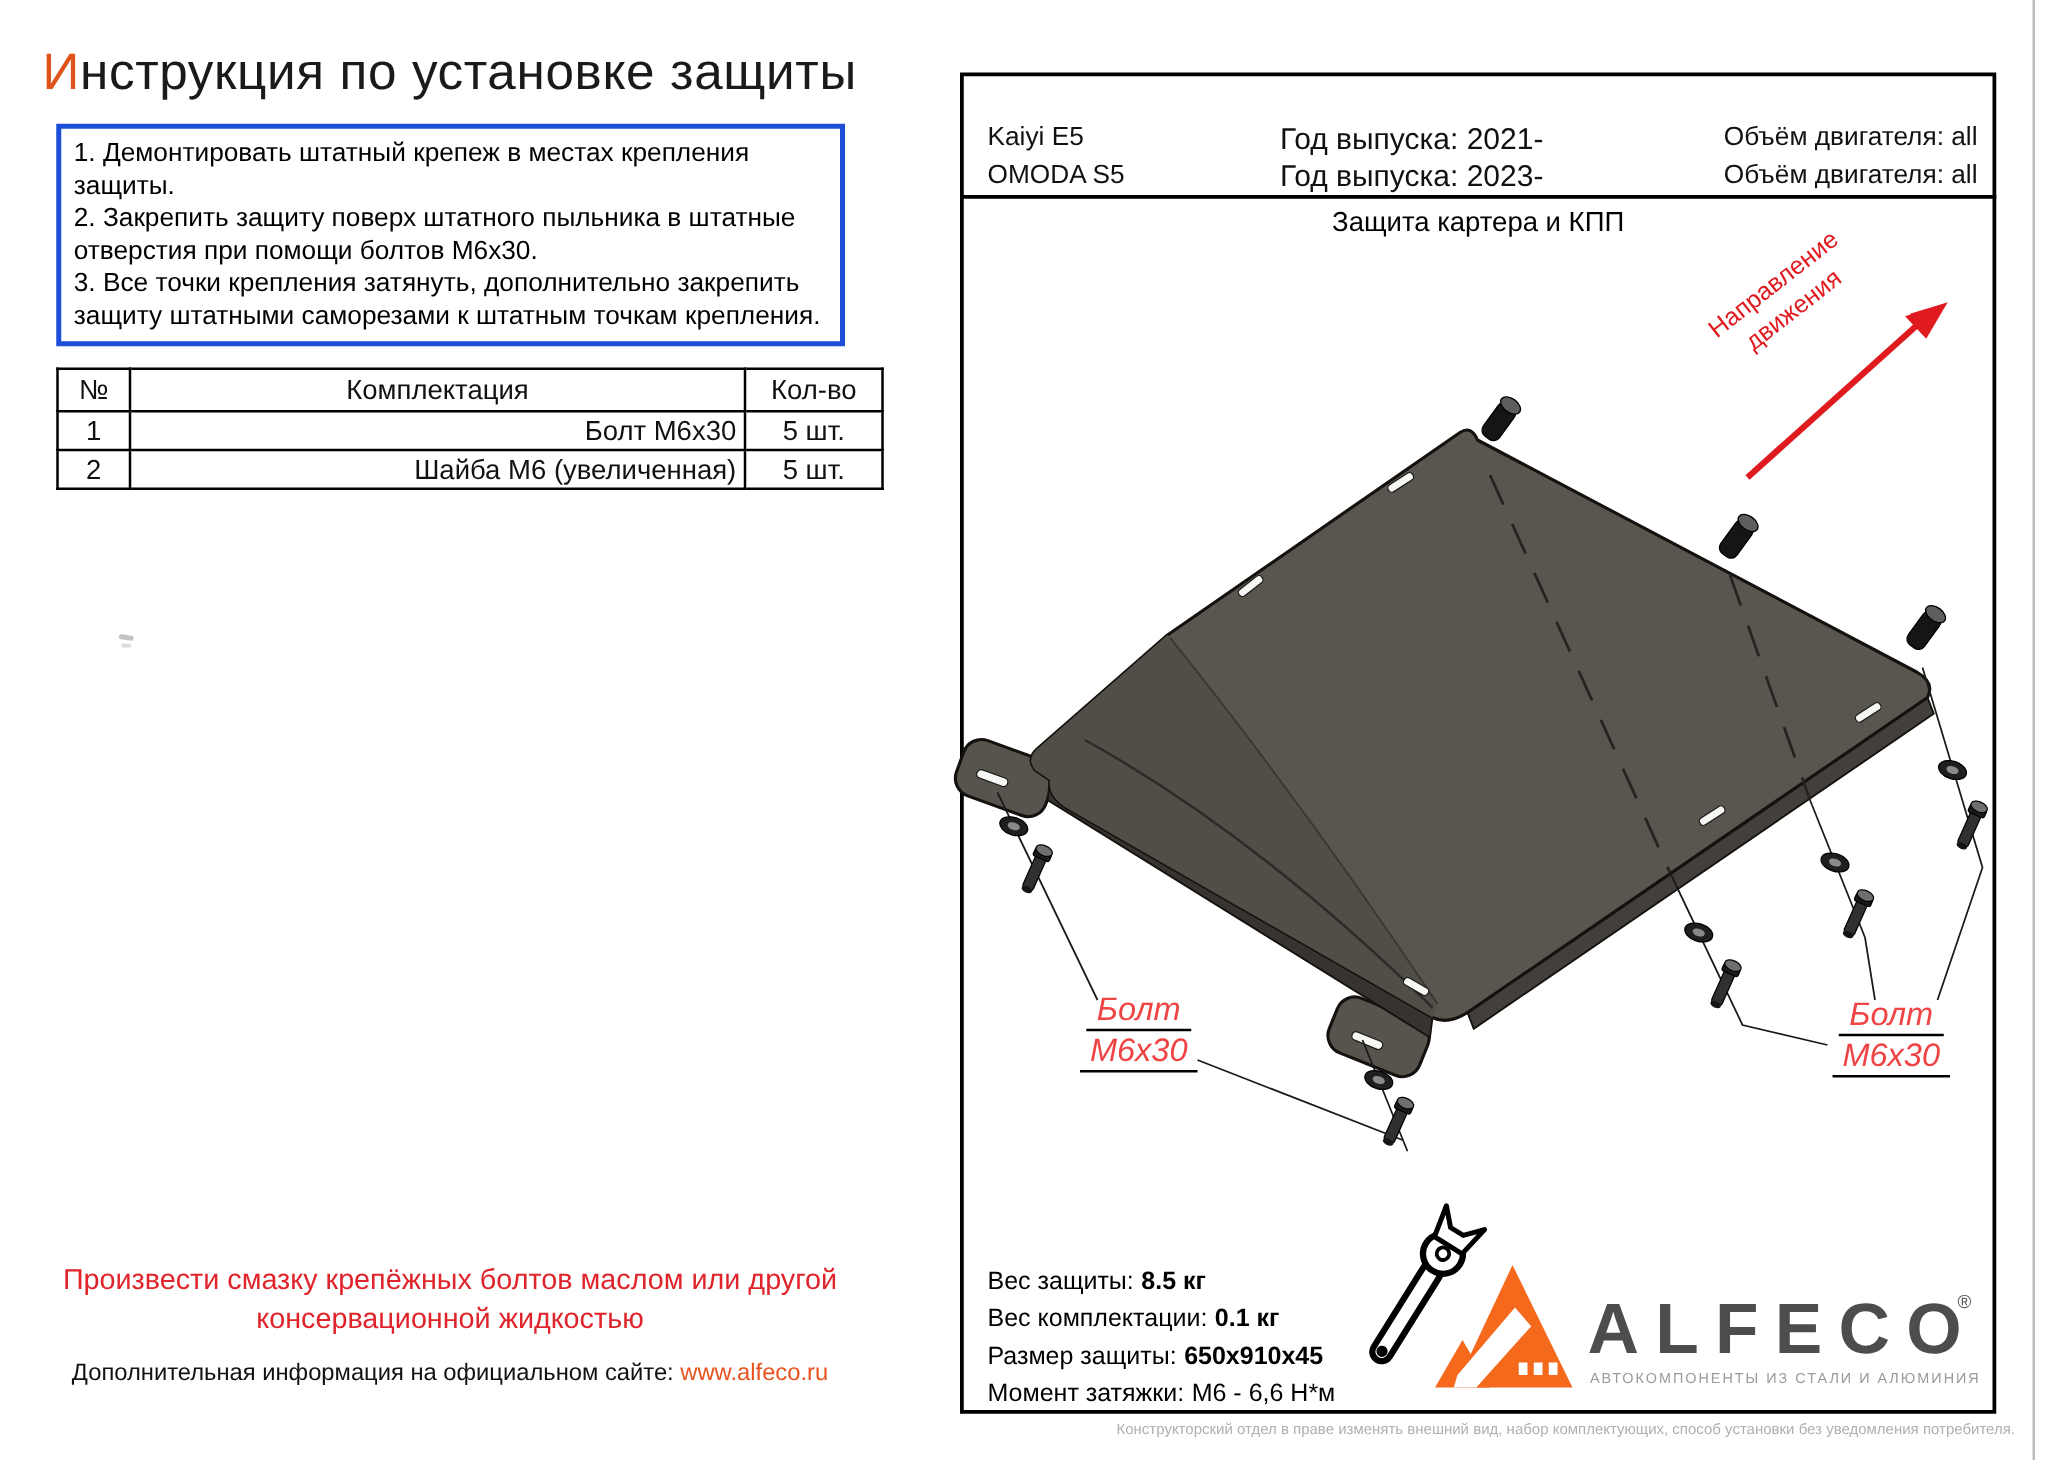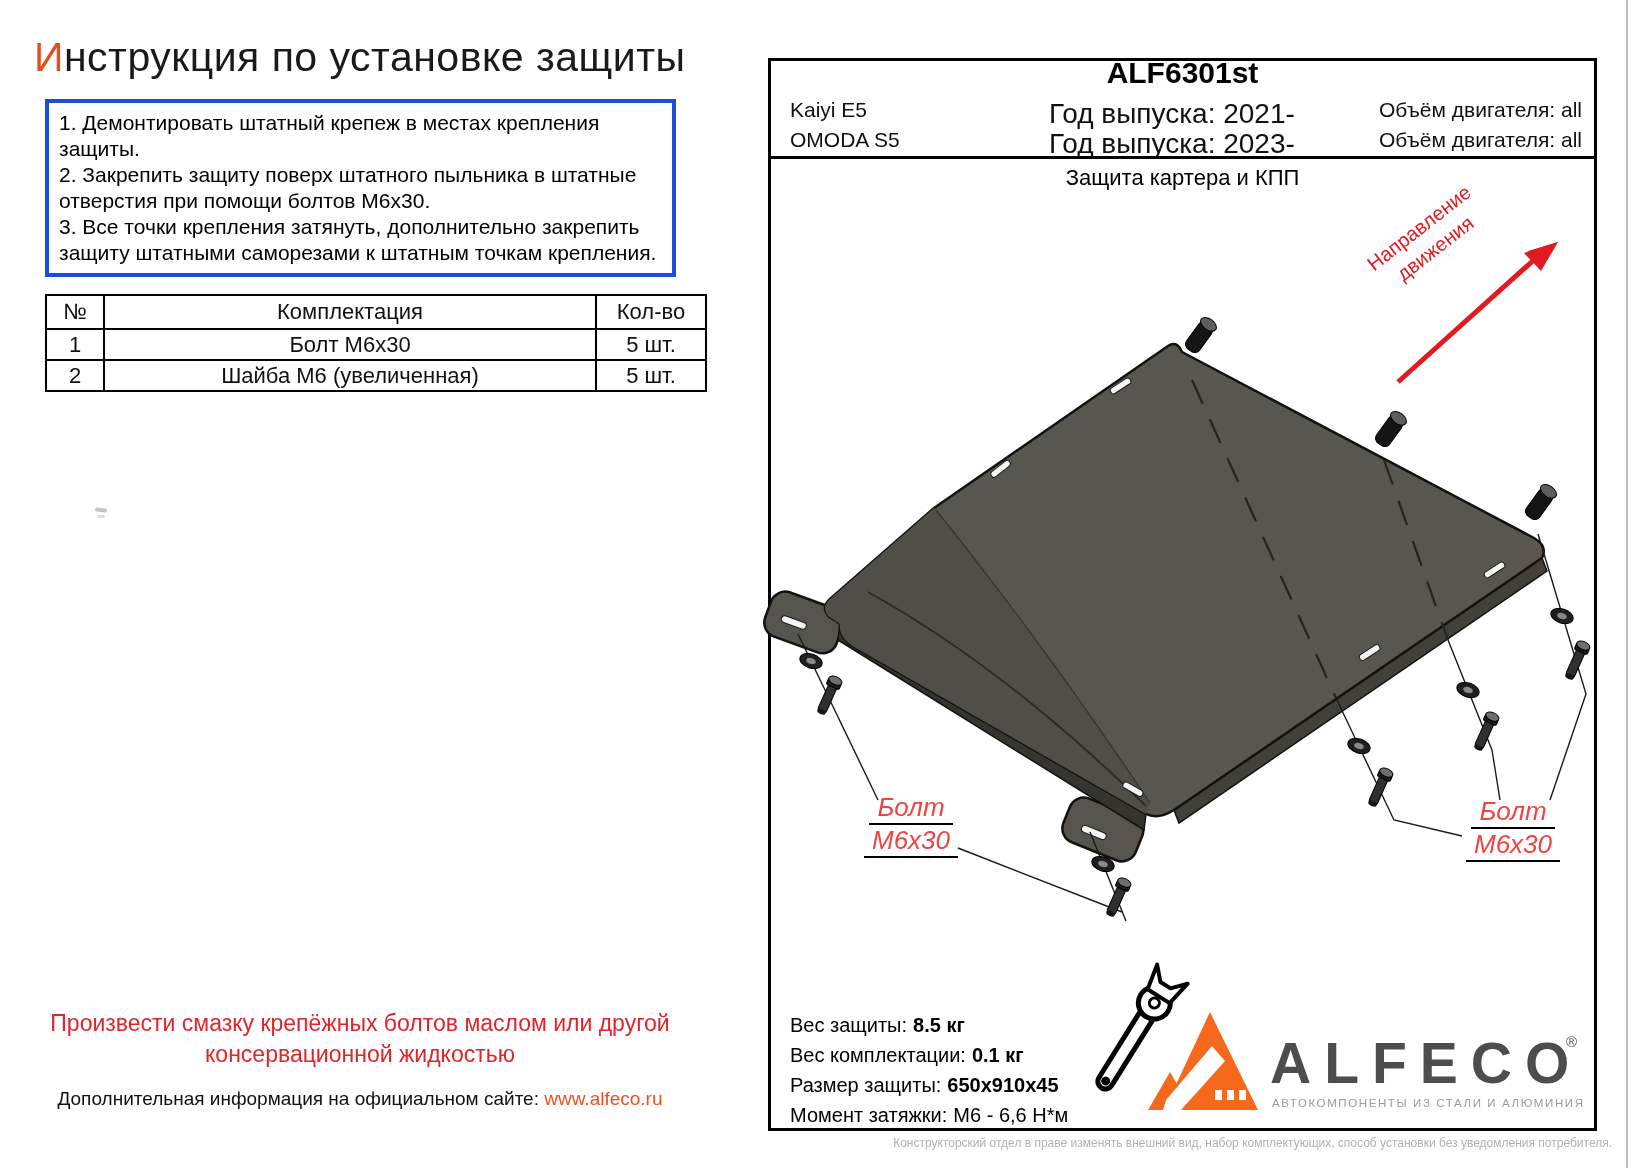--- a/index.html
+++ b/index.html
@@ -116,7 +116,6 @@
   </div>
 
   <div class="abs" id="panel-border"></div>
-  <div class="abs" id="sku-title">ALF6301st</div>
 
   <div class="abs model-name mrow1">Kaiyi E5</div>
   <div class="abs model-year mrow1">Год выпуска: 2021-</div>

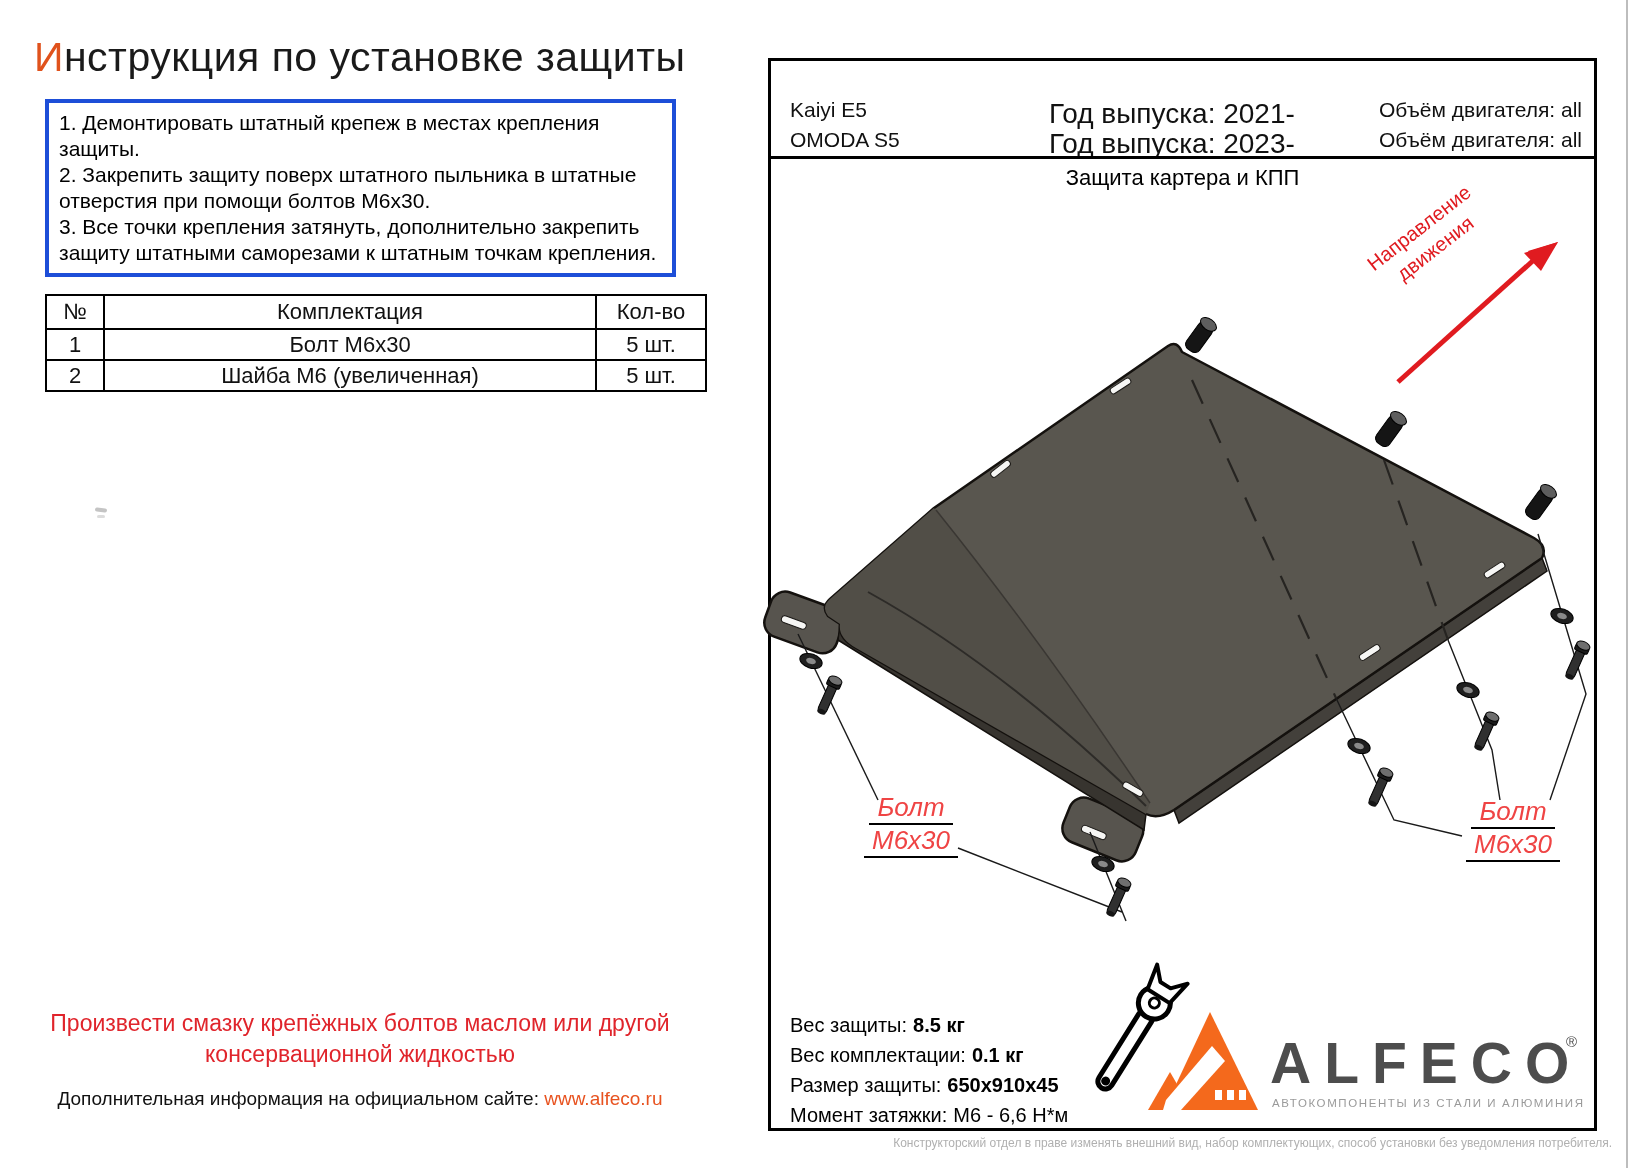--- a/index.html
+++ b/index.html
@@ -35,7 +35,7 @@
   #panel-divider{left:768px;top:156px;width:829px;height:3px;background:#000;}
   #sku-title{left:768px;top:56px;width:829px;text-align:center;font-size:30px;font-weight:bold;color:#000;}
   .model-name{left:790px;font-size:21px;}
-  .model-year{left:1049px;font-size:28px;}
+  .model-year{left:1024px;font-size:24px;}
   .model-engine{left:1280px;width:302px;text-align:right;font-size:21px;}
   .mrow1{top:98px;} .mrow2{top:128px;}
   #drawing-title{left:768px;top:165px;width:829px;text-align:center;font-size:22px;color:#000;}

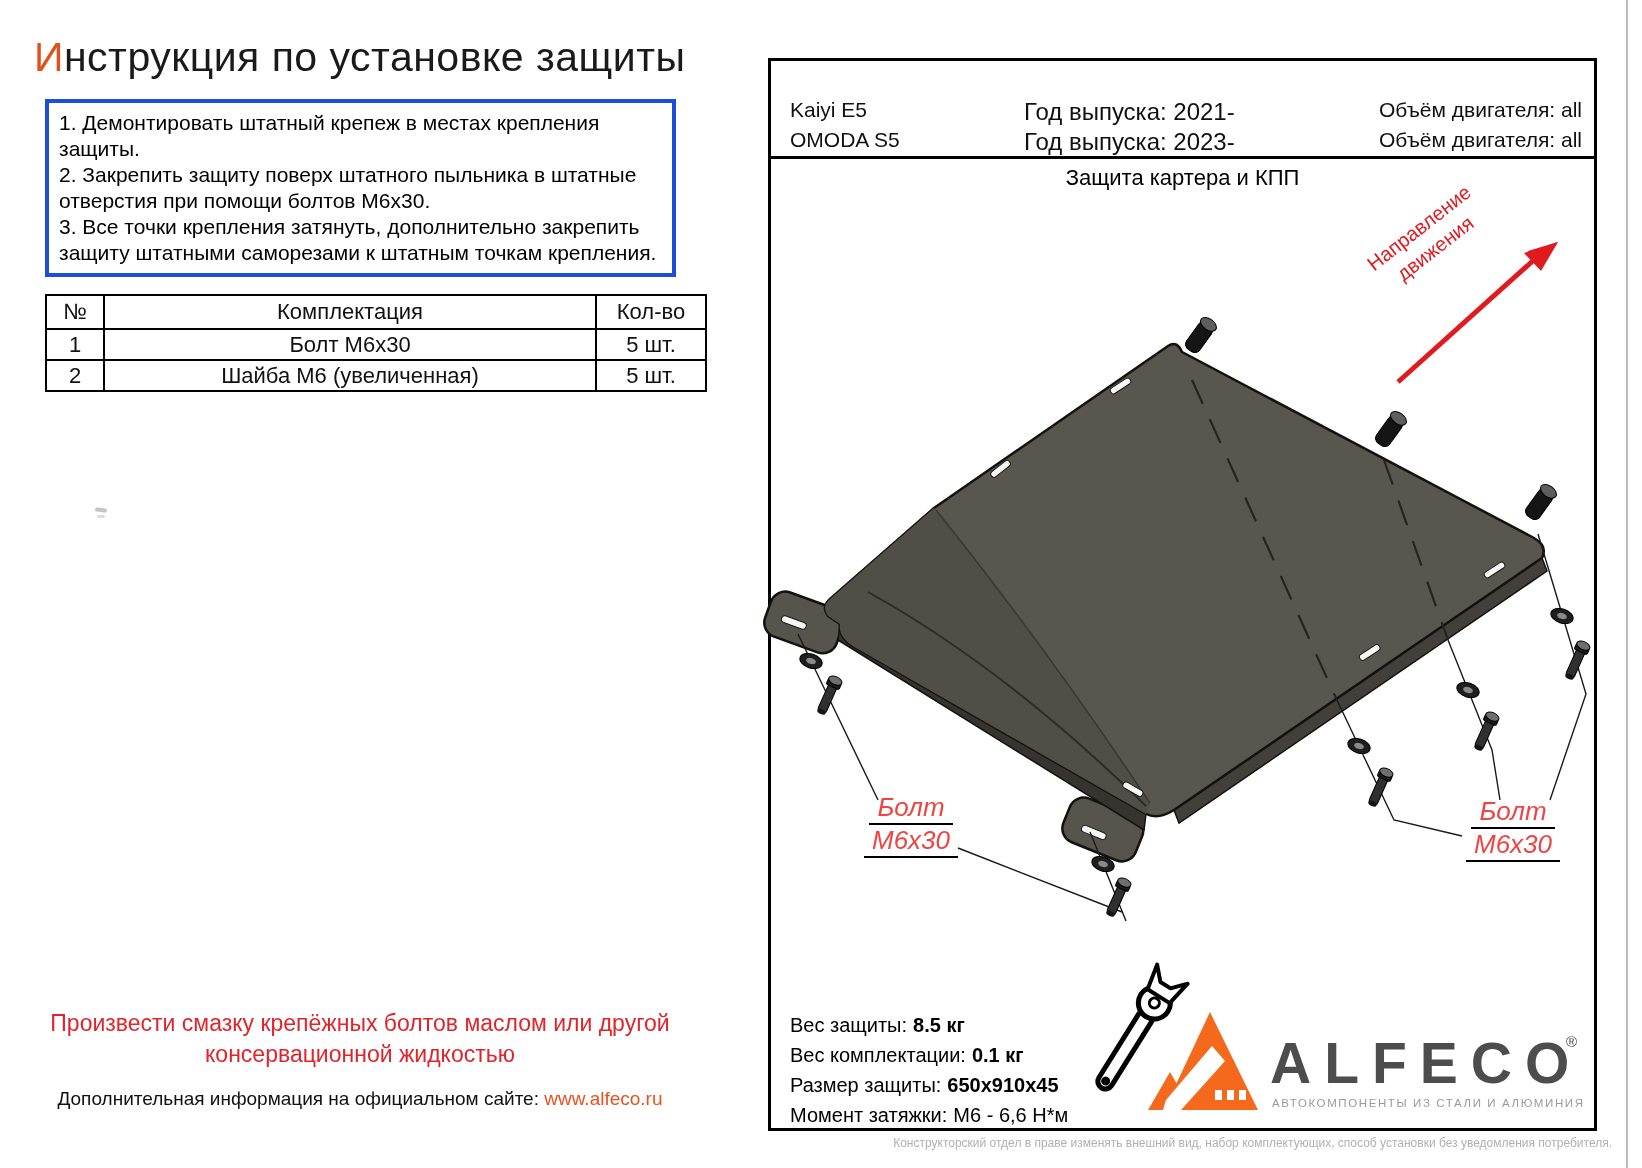--- a/index.html
+++ b/index.html
@@ -19,7 +19,7 @@
   .col-num{width:44px;text-align:center;}
   .col-name{width:478px;}
   .col-qty{width:96px;text-align:center;}
-  td.col-name{text-align:center;padding-left:12px;}
+  td.col-name{text-align:right;padding-left:12px;}
   th.col-name{text-align:center;}
 
   #scan-artifact{left:95px;top:508px;width:13px;height:12px;}

